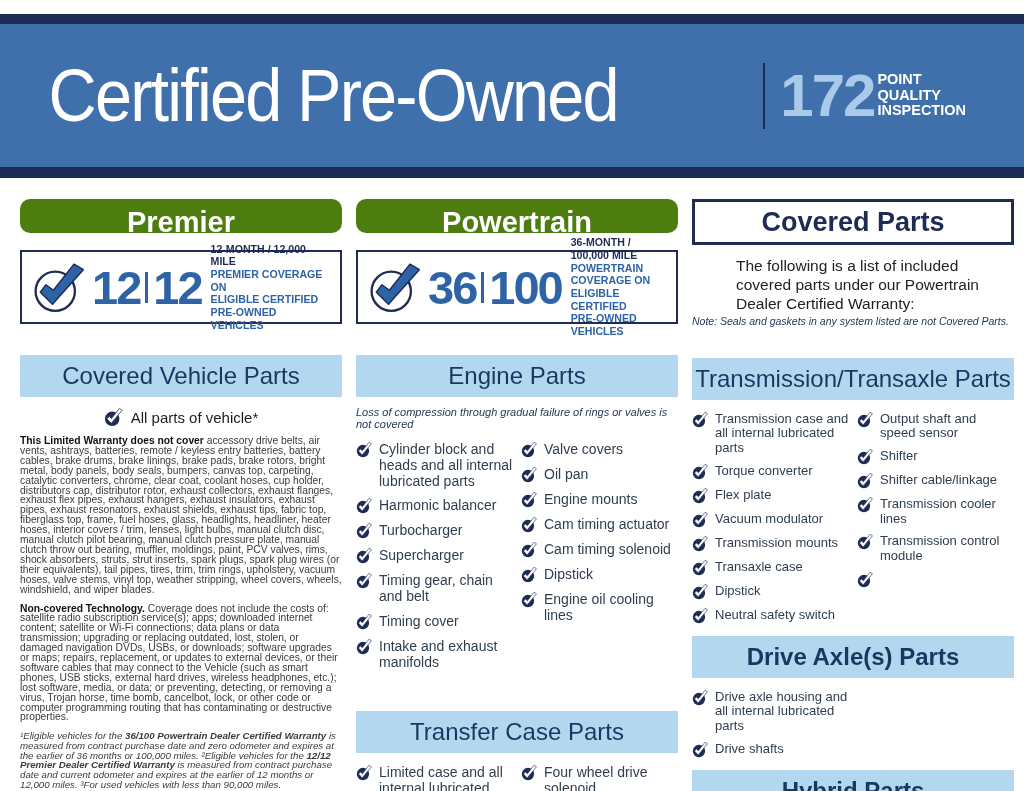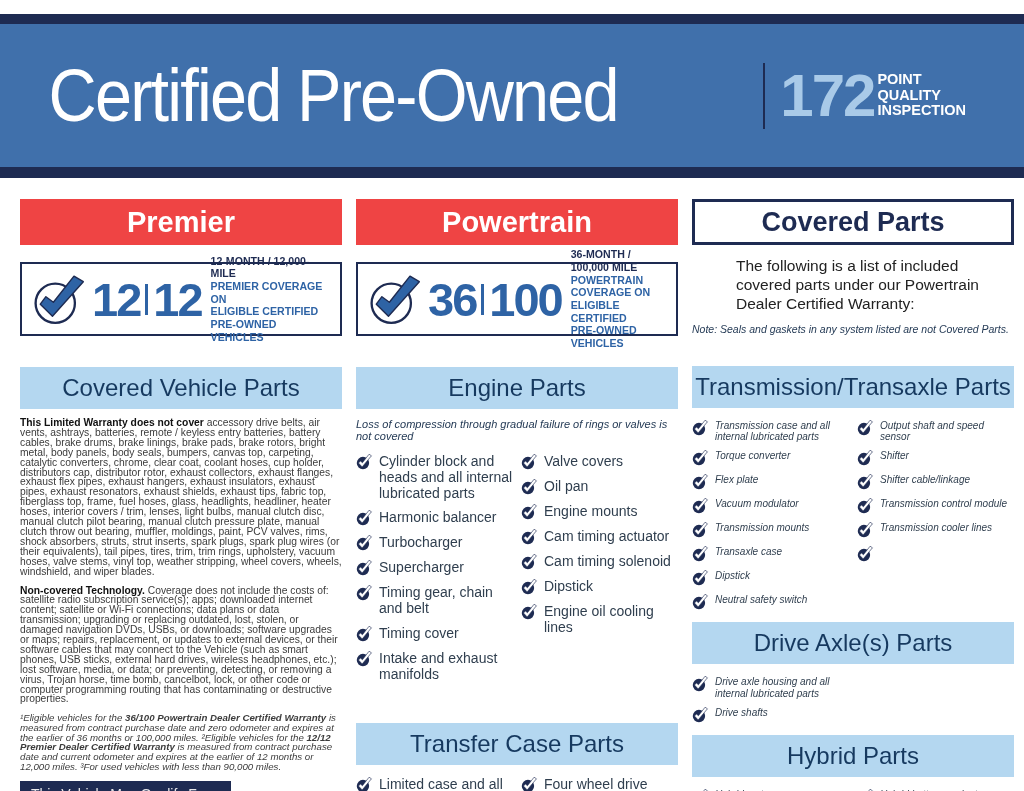--- a/index.html
+++ b/index.html
@@ -22,8 +22,8 @@
   .cols { display:grid; grid-template-columns:322px 322px 322px; column-gap:14px;
     padding:21px 18px 0 20px; }
 
-  .col-head { background:#ef4444; color:#fff; text-align:center;
-    font-weight:bold; font-size:29px; height:46px; line-height:46px; }
+  .col-head { background:#4d7c0f; color:#fff; text-align:center;
+    font-weight:bold; font-size:29px; height:34px; line-height:46px;border-radius:10px; }
   .box-head { background:#fff; border:3px solid #1e2b52; color:#1e2b52;
     text-align:center; font-weight:bold; font-size:27px; height:46px; line-height:40px; }
 

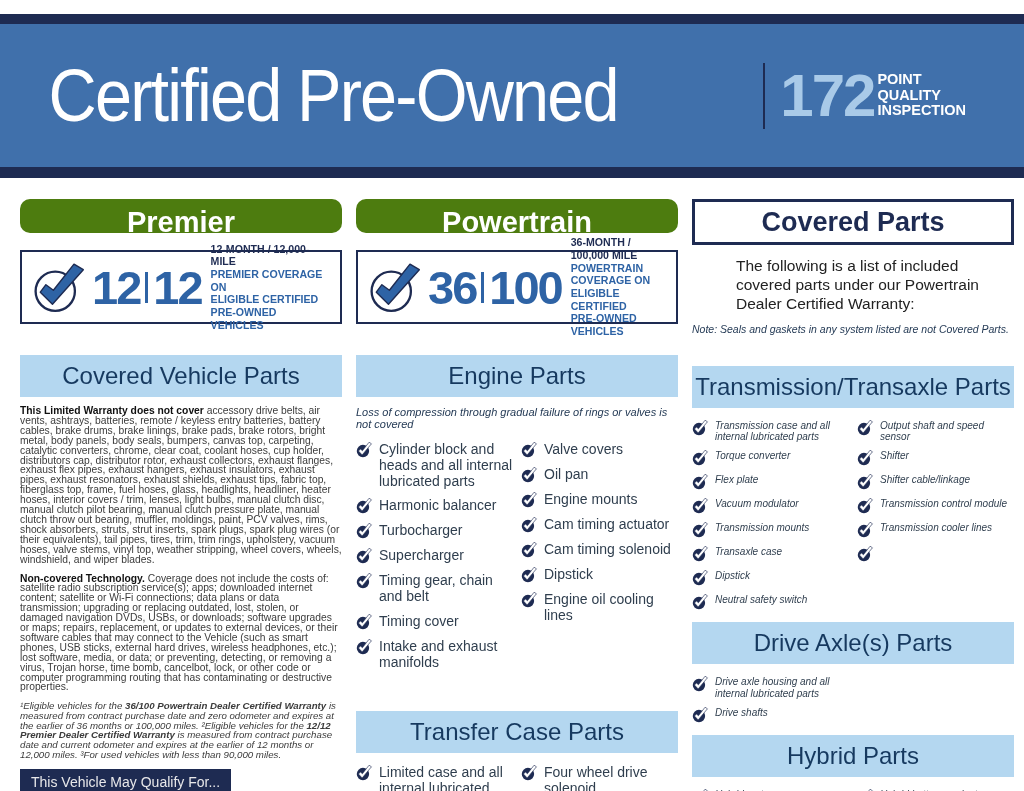--- a/index.html
+++ b/index.html
@@ -54,7 +54,7 @@
     color:#e8e8ea; font-size:14px; padding:5px 11px 6px; border:none; cursor:pointer; }
 
   .note-italic { font-style:italic; font-size:11px; color:#1f3least; color:#243a55; margin-top:9px; }
-  .small-note { font-style:italic; font-size:10.5px; color:#243a55; margin-top:9px; }
+  .small-note { font-style:italic; font-size:10.5px; color:#243a55; margin-top:1px; }
   .intro { font-size:15.5px; line-height:1.22; color:#222; margin-top:12px;margin-left:44px; }
 
   .check-cols { display:grid; grid-template-columns:1fr 1fr; column-gap:8px; margin-top:12px; }

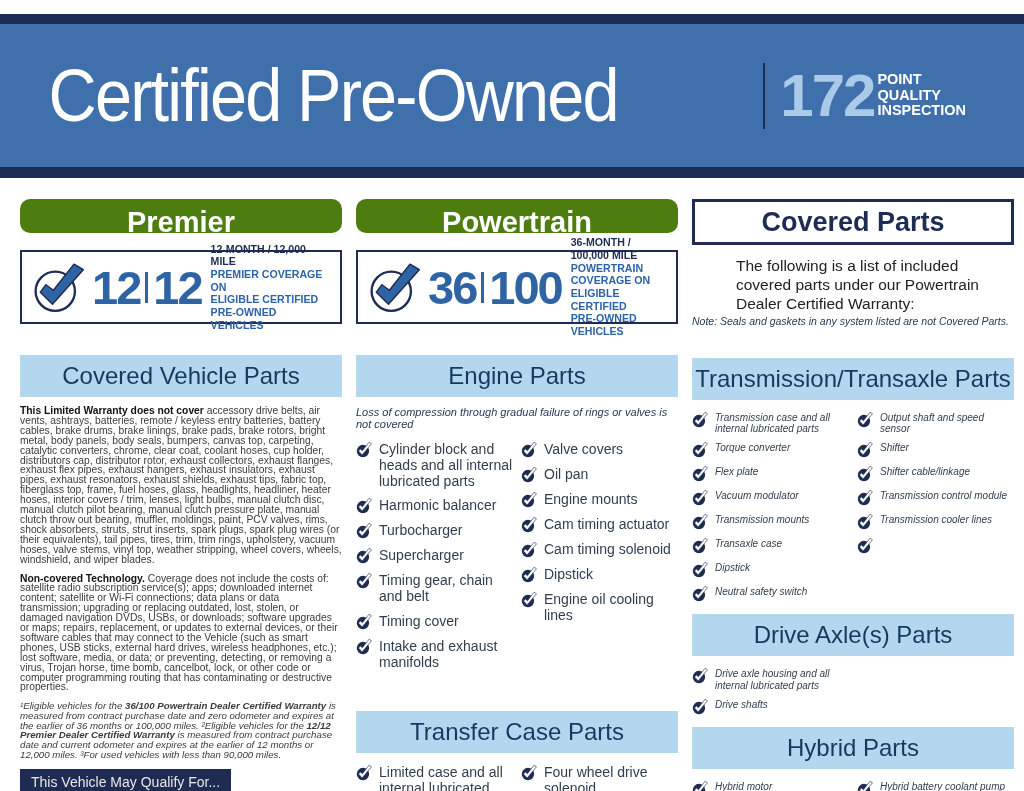--- a/index.html
+++ b/index.html
@@ -106,6 +106,13 @@
 
     <div class="sec-head">Covered Vehicle Parts</div>
 
+    <div class="all-parts">
+      <svg class="chk" viewBox="0 0 22 22">
+        <circle cx="9" cy="13" r="8" fill="#1e2b52"></circle>
+        <polygon points="3.2,13 8,18 20,3.6 16.9,1.6 8.3,12.6 5.8,10.3" fill="#fff" stroke="#1e2b52" stroke-width="0.8"></polygon>
+      </svg>
+      <span>All parts of vehicle*</span>
+    </div>
 
     <div class="legal"><span class="b">This Limited Warranty does not cover </span><span>accessory drive belts, air vents, ashtrays, batteries, remote / keyless entry batteries, battery cables, brake drums, brake linings, brake pads, brake rotors, bright metal, body panels, body seals, bumpers, canvas top, carpeting, catalytic converters, chrome, clear coat, coolant hoses, cup holder, distributors cap, distributor rotor, exhaust collectors, exhaust flanges, exhaust flex pipes, exhaust hangers, exhaust insulators, exhaust pipes, exhaust resonators, exhaust shields, exhaust tips, fabric top, fiberglass top, frame, fuel hoses, glass, headlights, headliner, heater hoses, interior covers / trim, lenses, light bulbs, manual clutch disc, manual clutch pilot bearing, manual clutch pressure plate, manual clutch throw out bearing, muffler, moldings, paint, PCV valves, rims, shock absorbers, struts, strut inserts, spark plugs, spark plug wires (or their equivalents), tail pipes, tires, trim, trim rings, upholstery, vacuum hoses, valve stems, vinyl top, weather stripping, wheel covers, wheels, windshield, and wiper blades.</span></div>
     <div class="legal"><span class="b">Non-covered Technology.</span><span> Coverage does not include the costs of: satellite radio subscription service(s); apps; downloaded internet content; satellite or Wi-Fi connections; data plans or data transmission; upgrading or replacing outdated, lost, stolen, or damaged navigation DVDs, USBs, or downloads; software upgrades or maps; repairs, replacement, or updates to external devices, or their software cables that may connect to the Vehicle (such as smart phones, USB sticks, external hard drives, wireless headphones, etc.); lost software, media, or data; or preventing, detecting, or removing a virus, Trojan horse, time bomb, cancelbot, lock, or other code or computer programming routing that has contaminating or destructive properties.</span></div>

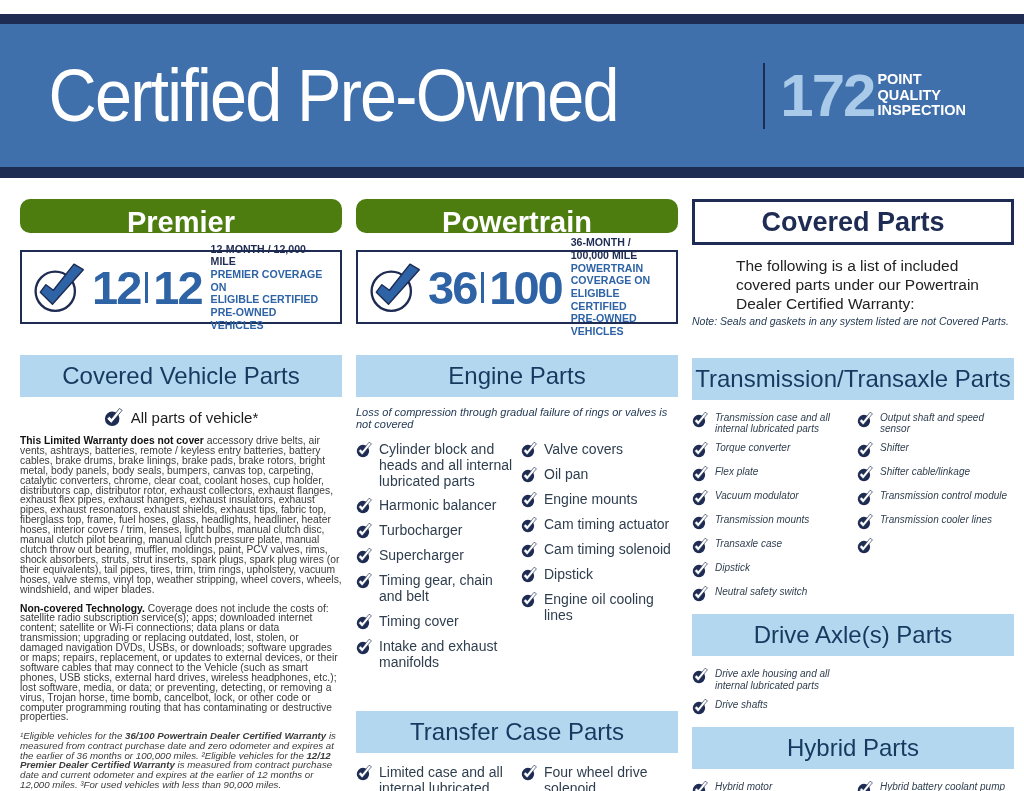--- a/index.html
+++ b/index.html
@@ -61,7 +61,7 @@
   .check-item { display:flex; gap:6px; margin-bottom:9px; font-size:14px;
     line-height:1.13; color:#2f3e4e; }
   .chk { width:17px; height:17px; flex:none; margin-top:-1px; }
-  .small-list .check-item { font-size:10px; margin-bottom:8px;font-style:italic; }
+  .small-list .check-item { font-size:13px; margin-bottom:8px; }
   .sec-head.tight { }
   .sec-head.tighter { margin-top:4px; }
 </style>

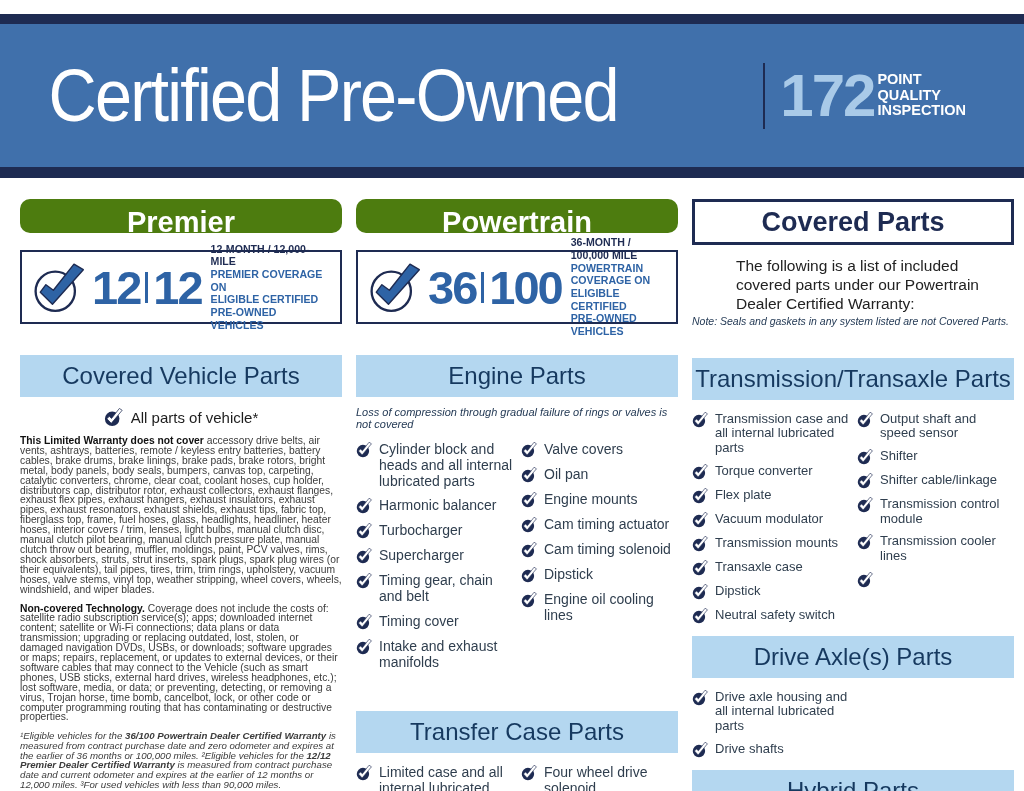--- a/index.html
+++ b/index.html
@@ -380,14 +380,14 @@
               <circle cx="9" cy="13" r="8" fill="#1e2b52"></circle>
               <polygon points="3.2,13 8,18 20,3.6 16.9,1.6 8.3,12.6 5.8,10.3" fill="#fff" stroke="#1e2b52" stroke-width="0.8"></polygon>
             </svg>
+            <span>Transmission cooler lines</span>
+          </div>
+          <div class="check-item">
+            <svg class="chk" viewBox="0 0 22 22">
+              <circle cx="9" cy="13" r="8" fill="#1e2b52"></circle>
+              <polygon points="3.2,13 8,18 20,3.6 16.9,1.6 8.3,12.6 5.8,10.3" fill="#fff" stroke="#1e2b52" stroke-width="0.8"></polygon>
+            </svg>
             <span>Transmission control module</span>
-          </div>
-          <div class="check-item">
-            <svg class="chk" viewBox="0 0 22 22">
-              <circle cx="9" cy="13" r="8" fill="#1e2b52"></circle>
-              <polygon points="3.2,13 8,18 20,3.6 16.9,1.6 8.3,12.6 5.8,10.3" fill="#fff" stroke="#1e2b52" stroke-width="0.8"></polygon>
-            </svg>
-            <span>Transmission cooler lines</span>
           </div>
           <div class="check-item">
             <svg class="chk" viewBox="0 0 22 22">

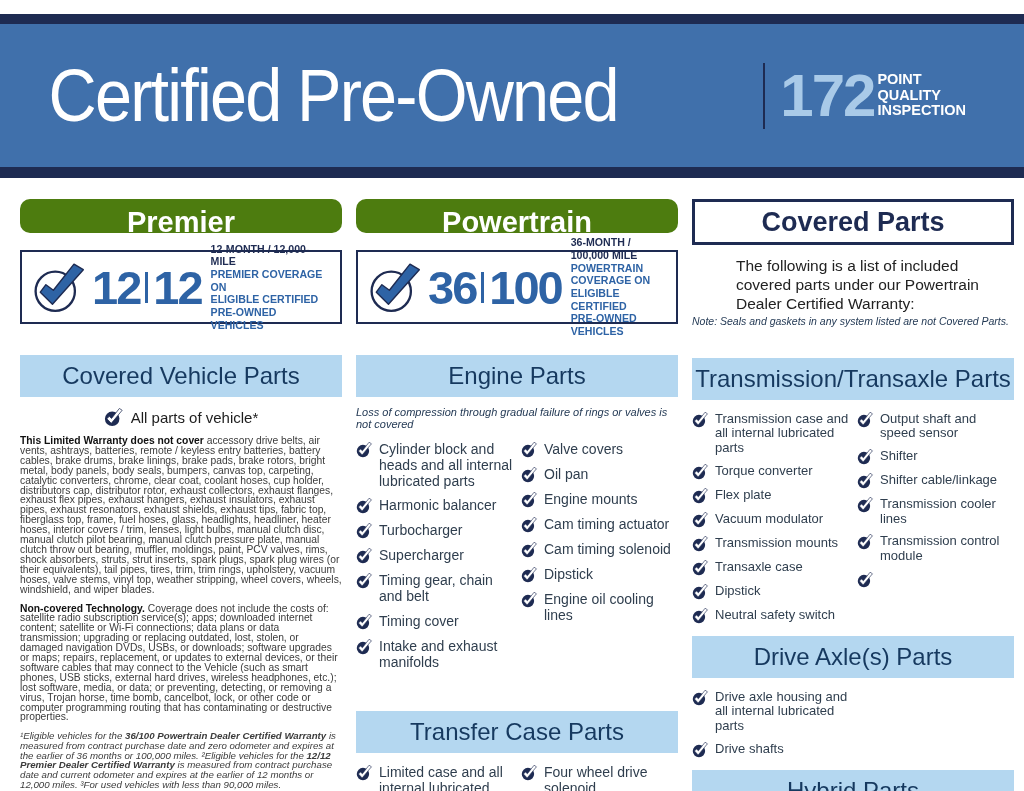--- a/index.html
+++ b/index.html
@@ -63,7 +63,7 @@
   .chk { width:17px; height:17px; flex:none; margin-top:-1px; }
   .small-list .check-item { font-size:13px; margin-bottom:8px; }
   .sec-head.tight { }
-  .sec-head.tighter { margin-top:4px; }
+  .sec-head.tighter { margin-top:4px;font-weight:bold; }
 </style>
 </head>
 <body>

